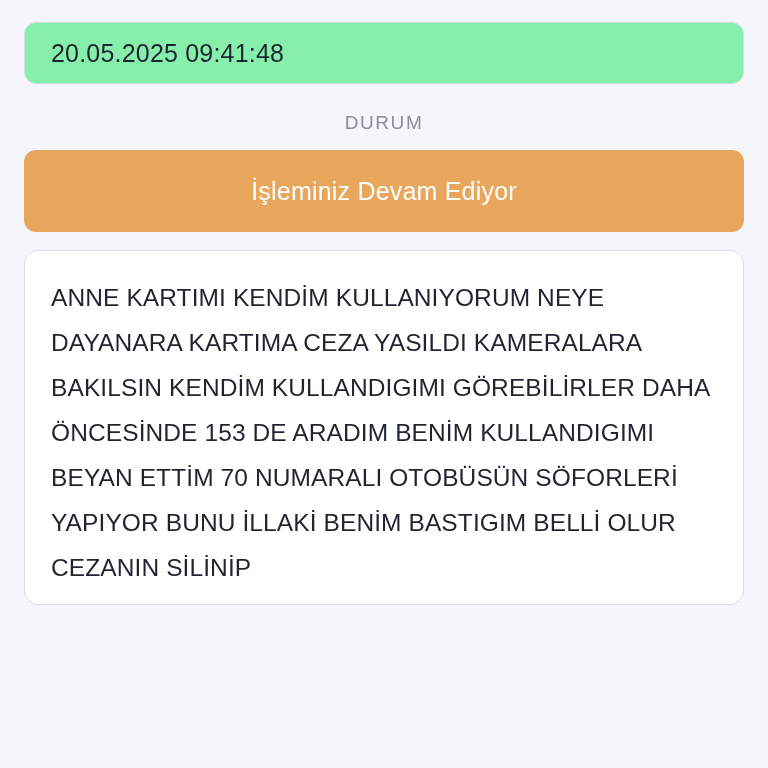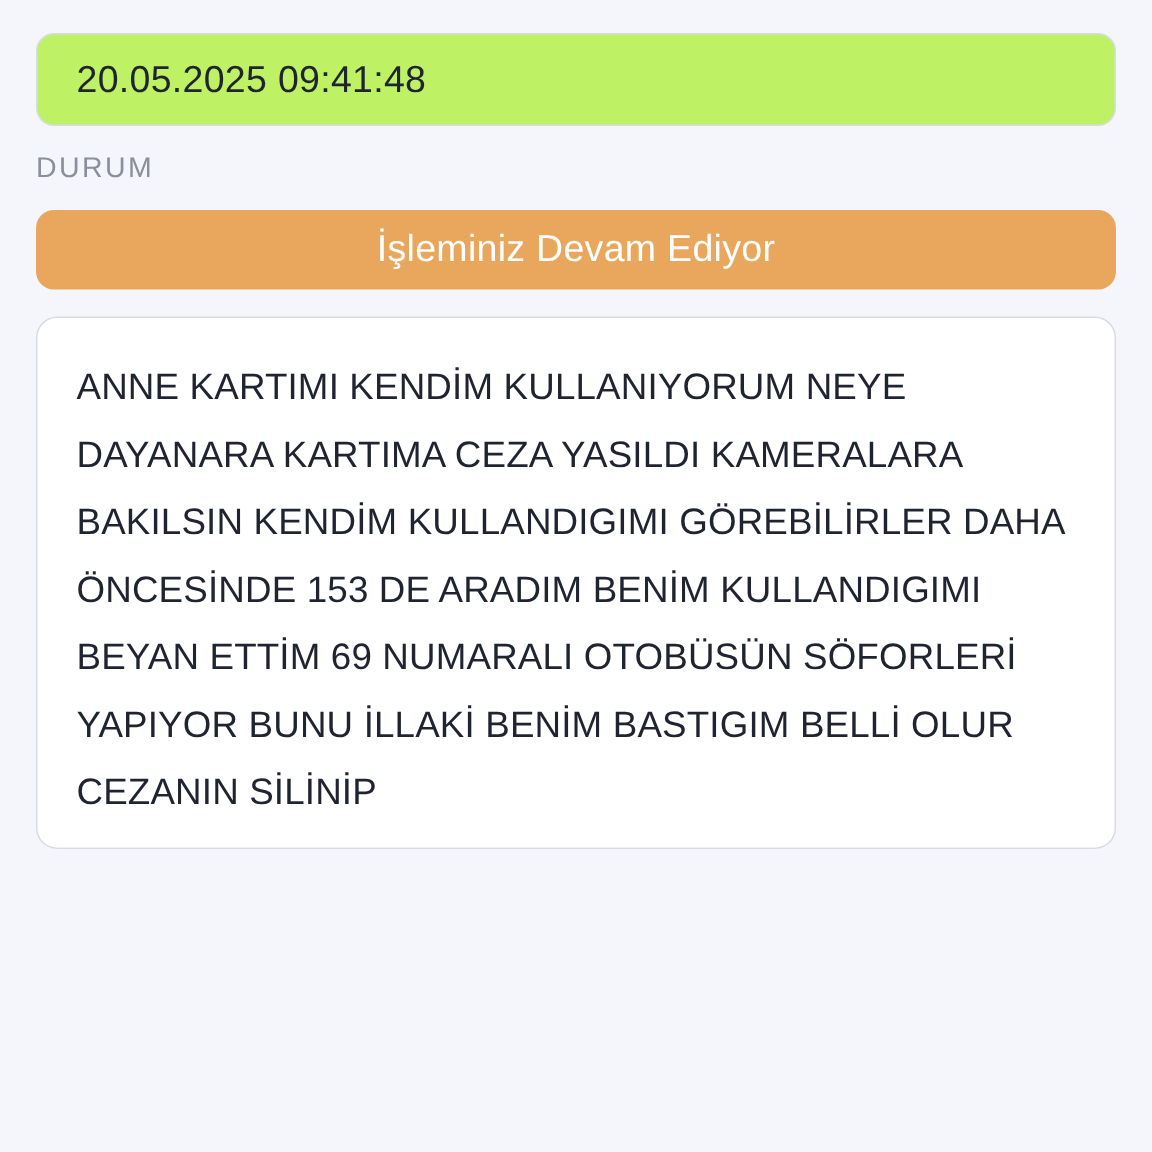--- a/index.html
+++ b/index.html
@@ -29,7 +29,7 @@
     box-sizing: border-box;
     width: 100%;
     height: 62px;
-    background: #bef264;
+    background: #86efac;
     border: 1px solid #d7dbe6;
     border-radius: 12px;
     display: flex;

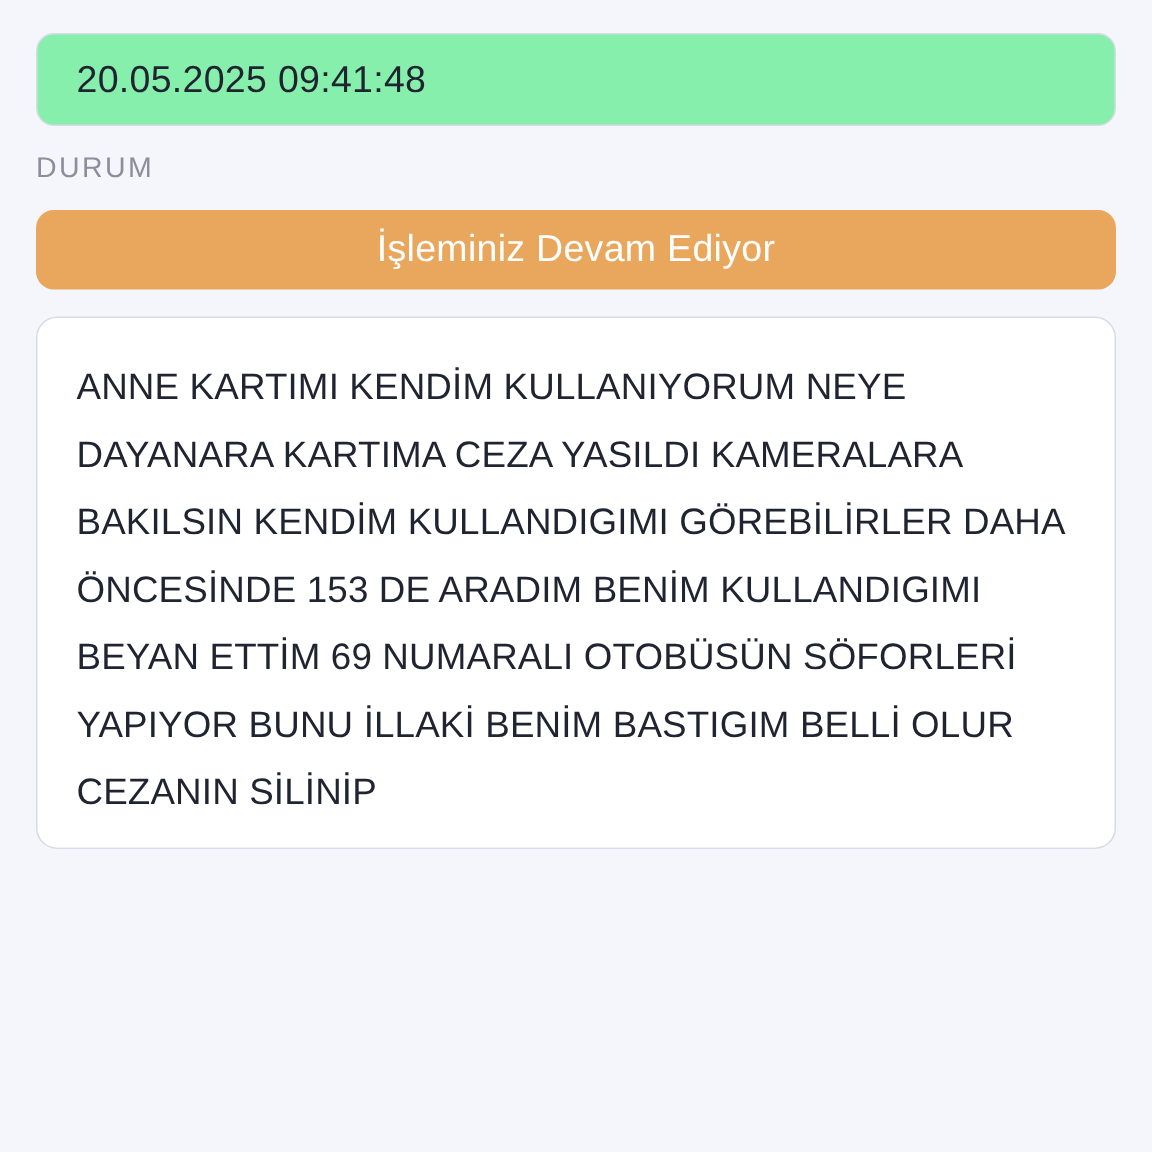--- a/index.html
+++ b/index.html
@@ -50,8 +50,9 @@
   }
 
   .label-durum {
-    margin-top: 18px;
+    margin-top: 28px;
     margin-bottom: 0;
+    text-align: center;
   }
 
   .status-banner {

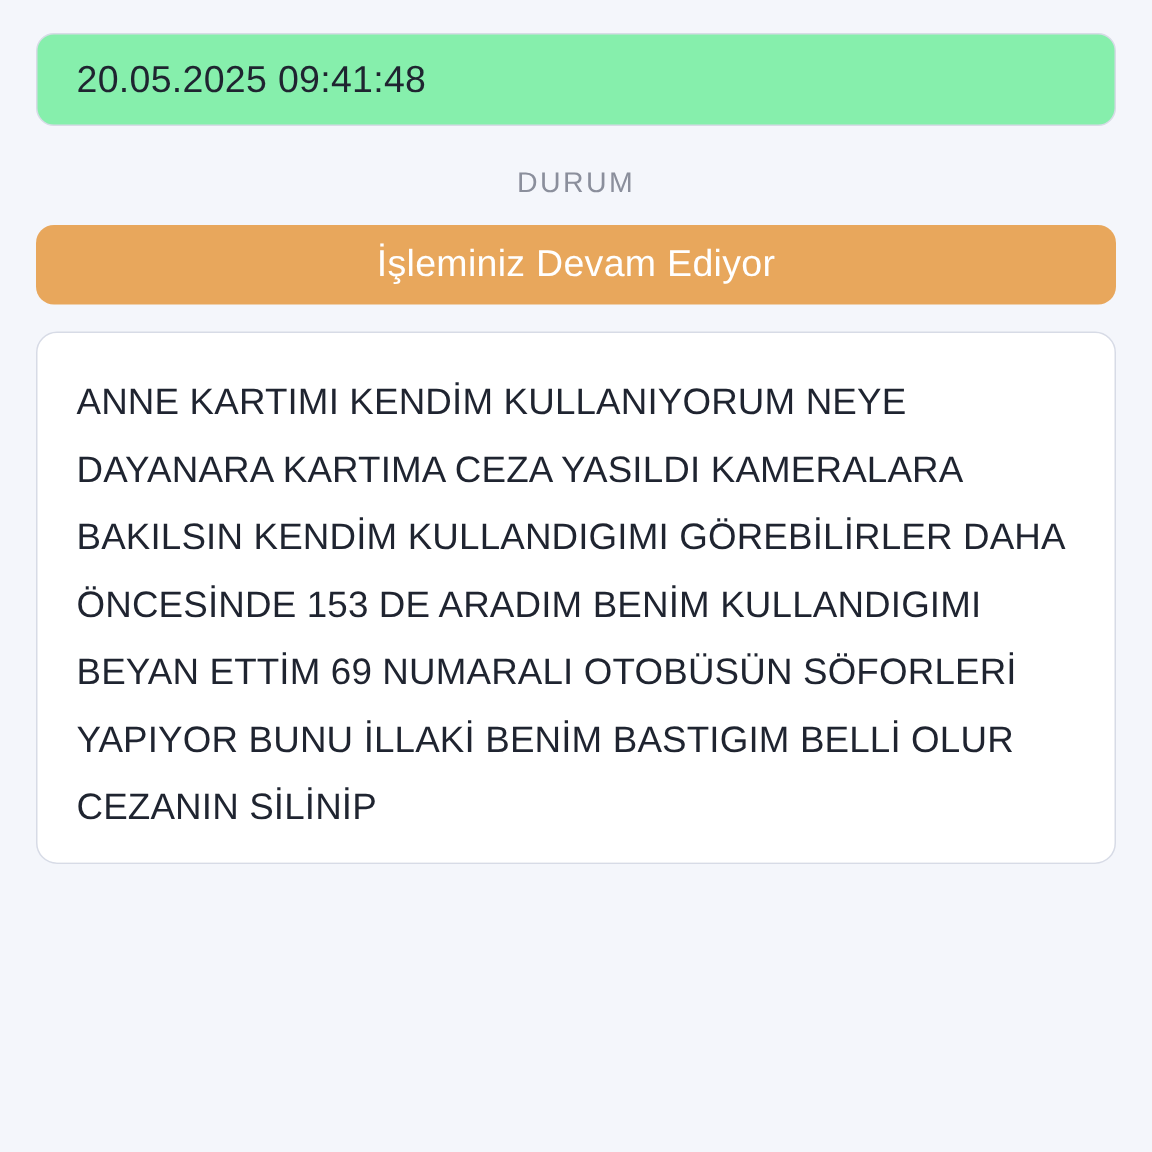--- a/index.html
+++ b/index.html
@@ -58,7 +58,7 @@
   .status-banner {
     box-sizing: border-box;
     width: 100%;
-    height: 53px;
+    height: 82px;
     margin-top: 16px;
     border-radius: 12px;
     background: #e8a75c;

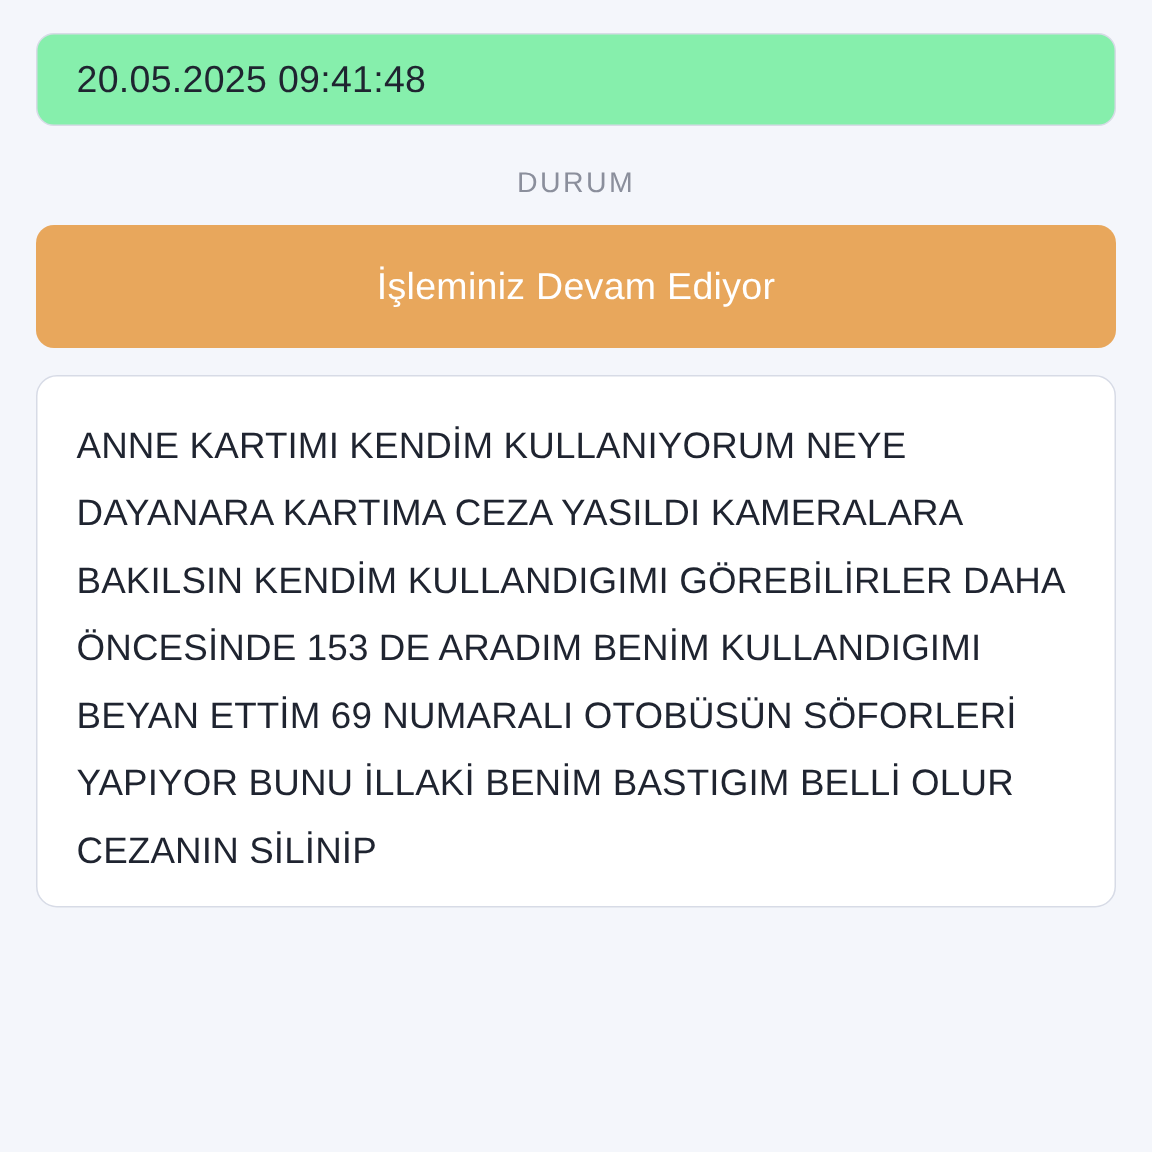--- a/index.html
+++ b/index.html
@@ -126,7 +126,7 @@
 
 
   <div class="description-box">
-    <div class="description-text" title="Açıklama giriniz">ANNE KARTIMI KENDİM KULLANIYORUM NEYE DAYANARA KARTIMA CEZA YASILDI KAMERALARA BAKILSIN KENDİM KULLANDIGIMI GÖREBİLİRLER DAHA ÖNCESİNDE 153 DE ARADIM BENİM KULLANDIGIMI BEYAN ETTİM 69 NUMARALI OTOBÜSÜN SÖFORLERİ YAPIYOR BUNU İLLAKİ BENİM BASTIGIM BELLİ OLUR CEZANIN SİLİNİP</div>
+    <div class="description-text" title="Açıklama giriniz">ANNE KARTIMI KENDİM KULLANIYORUM NEYE DAYANARA KARTIMA CEZA YASILDI KAMERALARA BAKILSIN KENDİM KULLANDIGIMI GÖREBİLİRLER DAHA ÖNCESİNDE 153 DE ARADIM BENİM KULLANDIGIMI BEYAN ETTİM 70 NUMARALI OTOBÜSÜN SÖFORLERİ YAPIYOR BUNU İLLAKİ BENİM BASTIGIM BELLİ OLUR CEZANIN SİLİNİP</div>
     <div class="fade"></div>
   </div>
 

